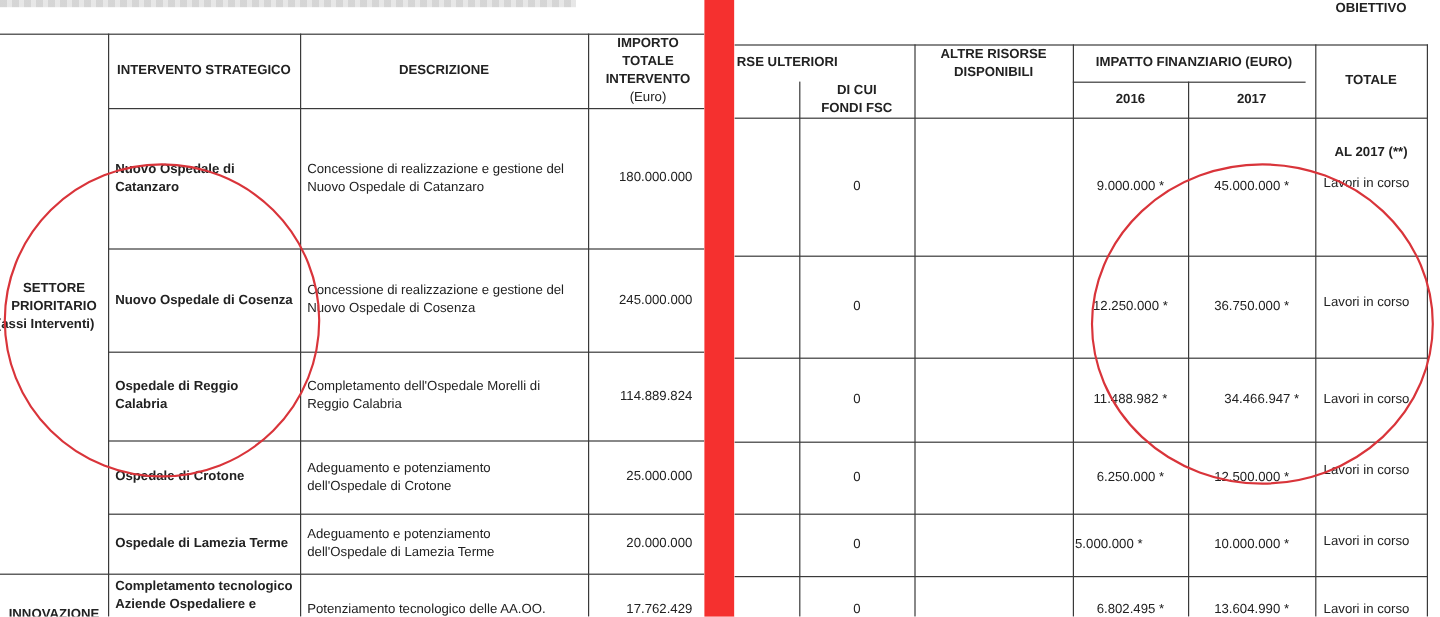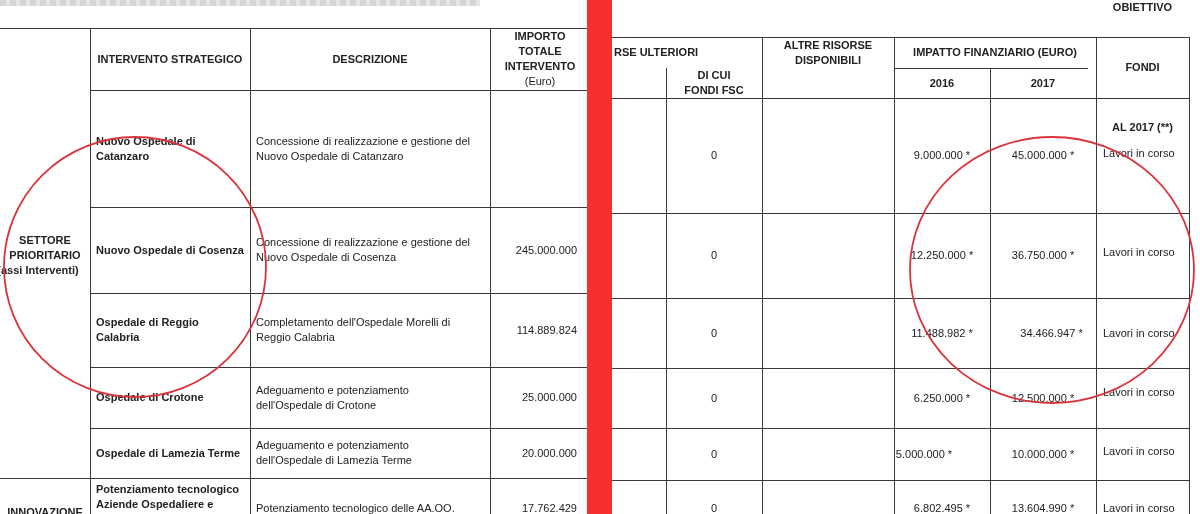--- a/index.html
+++ b/index.html
@@ -133,7 +133,7 @@
   <div class="cell b c" style="left:378px;top:68px;width:106px;height:30px;">2017</div>
   <div class="cell b c" style="left:484px;top:37px;width:93px;height:61px;flex-direction:column;justify-content:center;gap:45px;">
     <span>OBIETTIVO</span>
-    <span>FONDI</span>
+    <span>TOTALE</span>
     <span>AL 2017 (**)</span>
   </div>
 

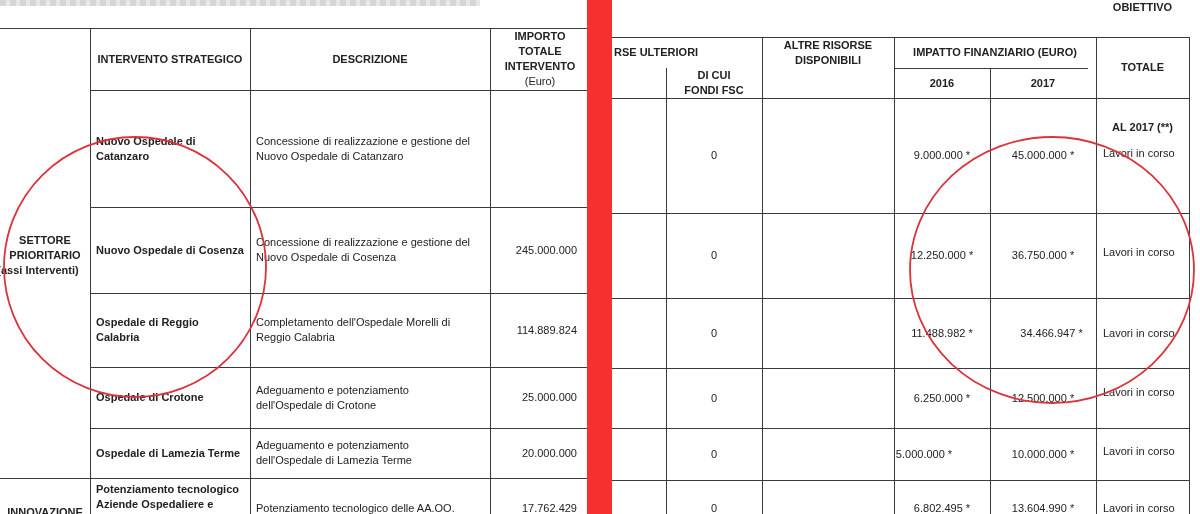--- a/index.html
+++ b/index.html
@@ -58,6 +58,7 @@
     <span>Concessione di realizzazione e gestione del</span>
     <span>Nuovo Ospedale di Catanzaro</span>
   </div>
+  <div class="cell r" style="left:490px;top:90px;width:97px;height:117px;padding-right:10px;">180.000.000</div>
 
   <div class="cell b" style="left:90px;top:207px;width:160px;height:86px;">Nuovo Ospedale di Cosenza</div>
   <div class="cell" style="left:250px;top:207px;width:240px;height:86px;flex-direction:column;align-items:flex-start;justify-content:center;">

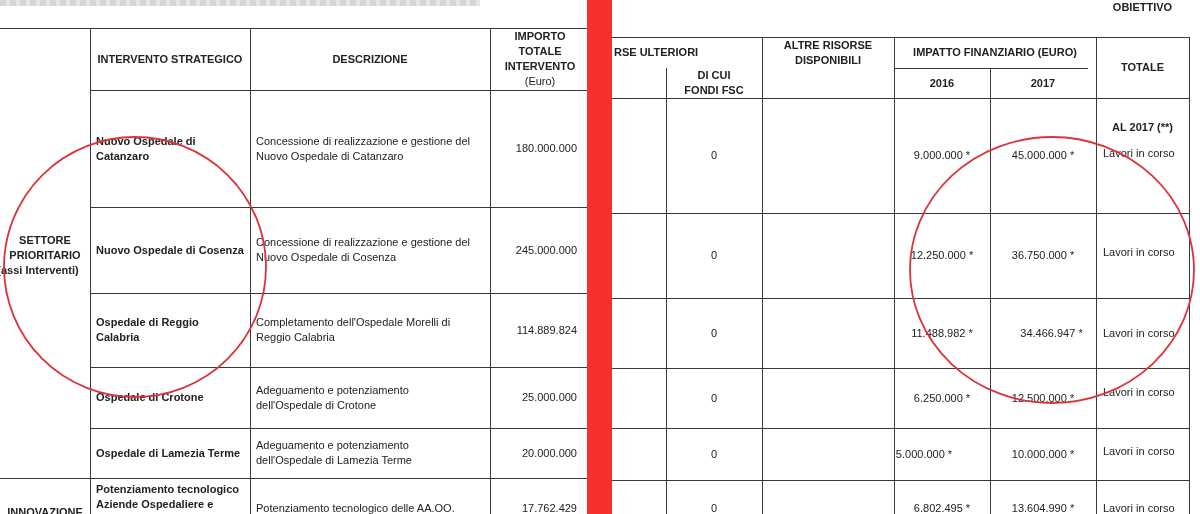--- a/index.html
+++ b/index.html
@@ -89,7 +89,7 @@
   <div class="cell r" style="left:490px;top:428px;width:97px;height:50px;padding-right:10px;">20.000.000</div>
 
   <div class="cell b" style="left:90px;top:482px;width:160px;height:40px;flex-direction:column;align-items:flex-start;justify-content:flex-start;">
-    <span>Potenziamento tecnologico</span>
+    <span>Completamento tecnologico</span>
     <span>Aziende Ospedaliere e</span>
   </div>
   <div class="cell" style="left:250px;top:498px;width:240px;height:20px;">Potenziamento tecnologico delle AA.OO.</div>

